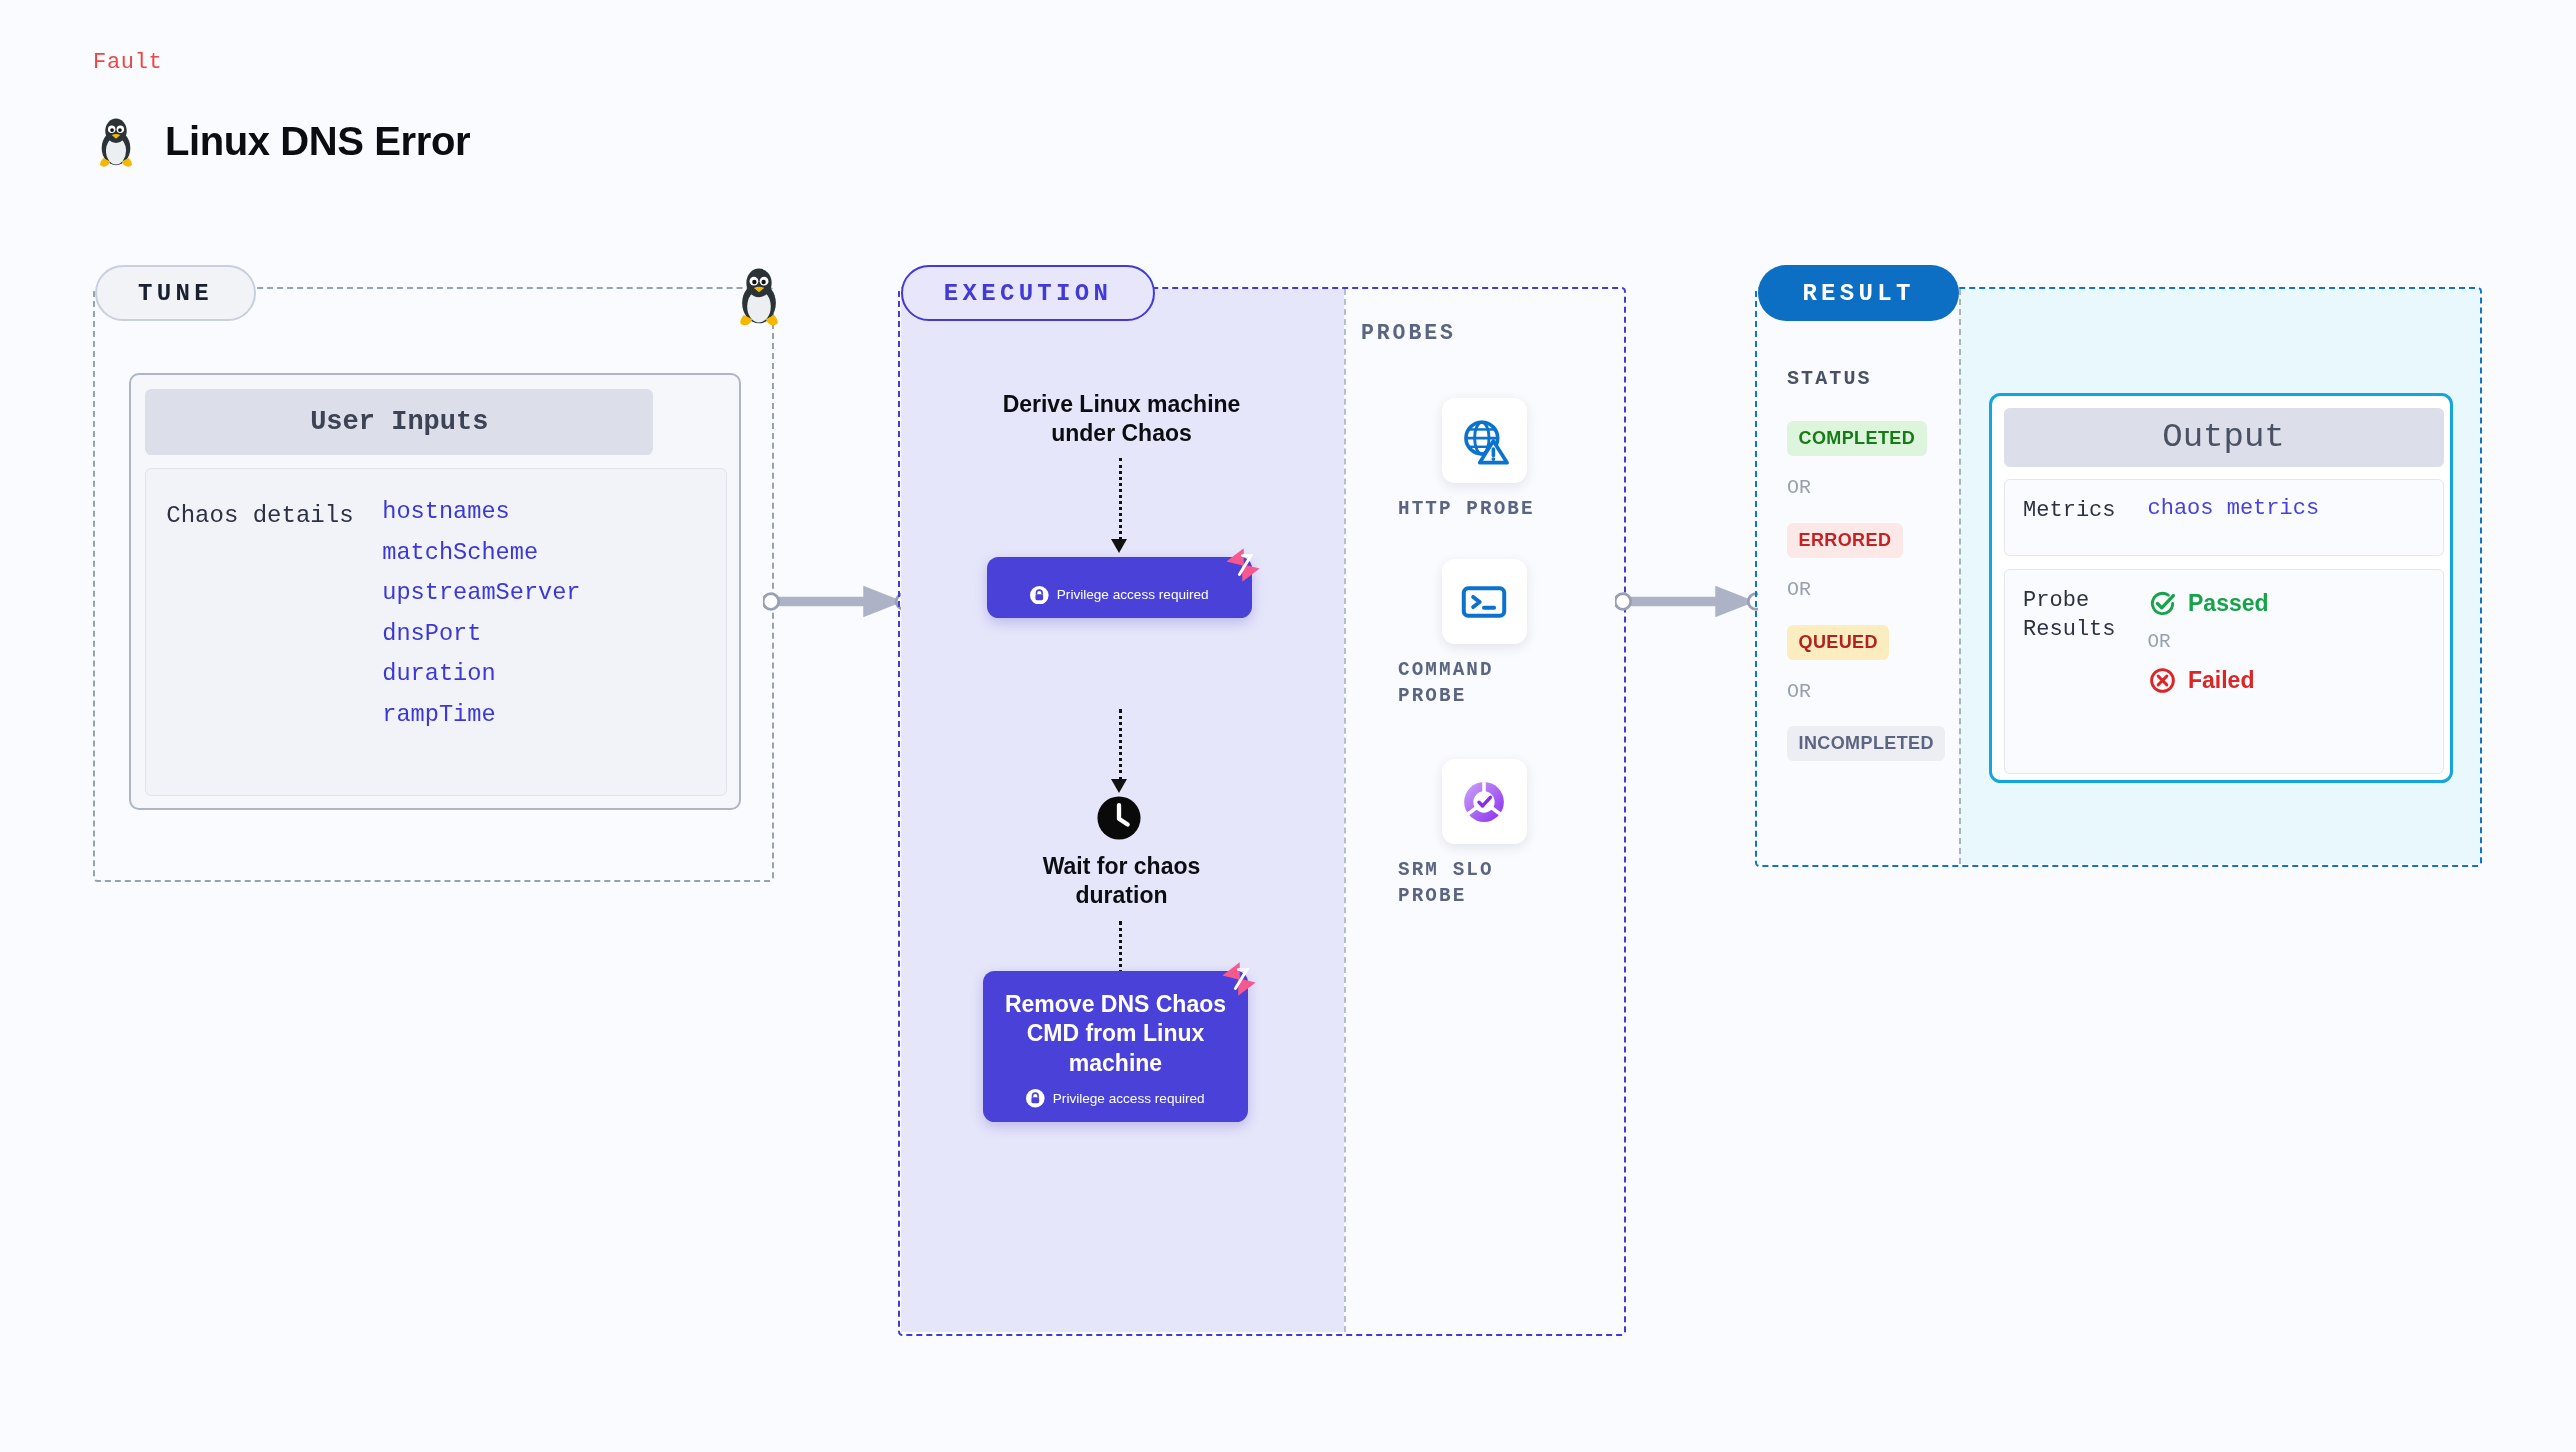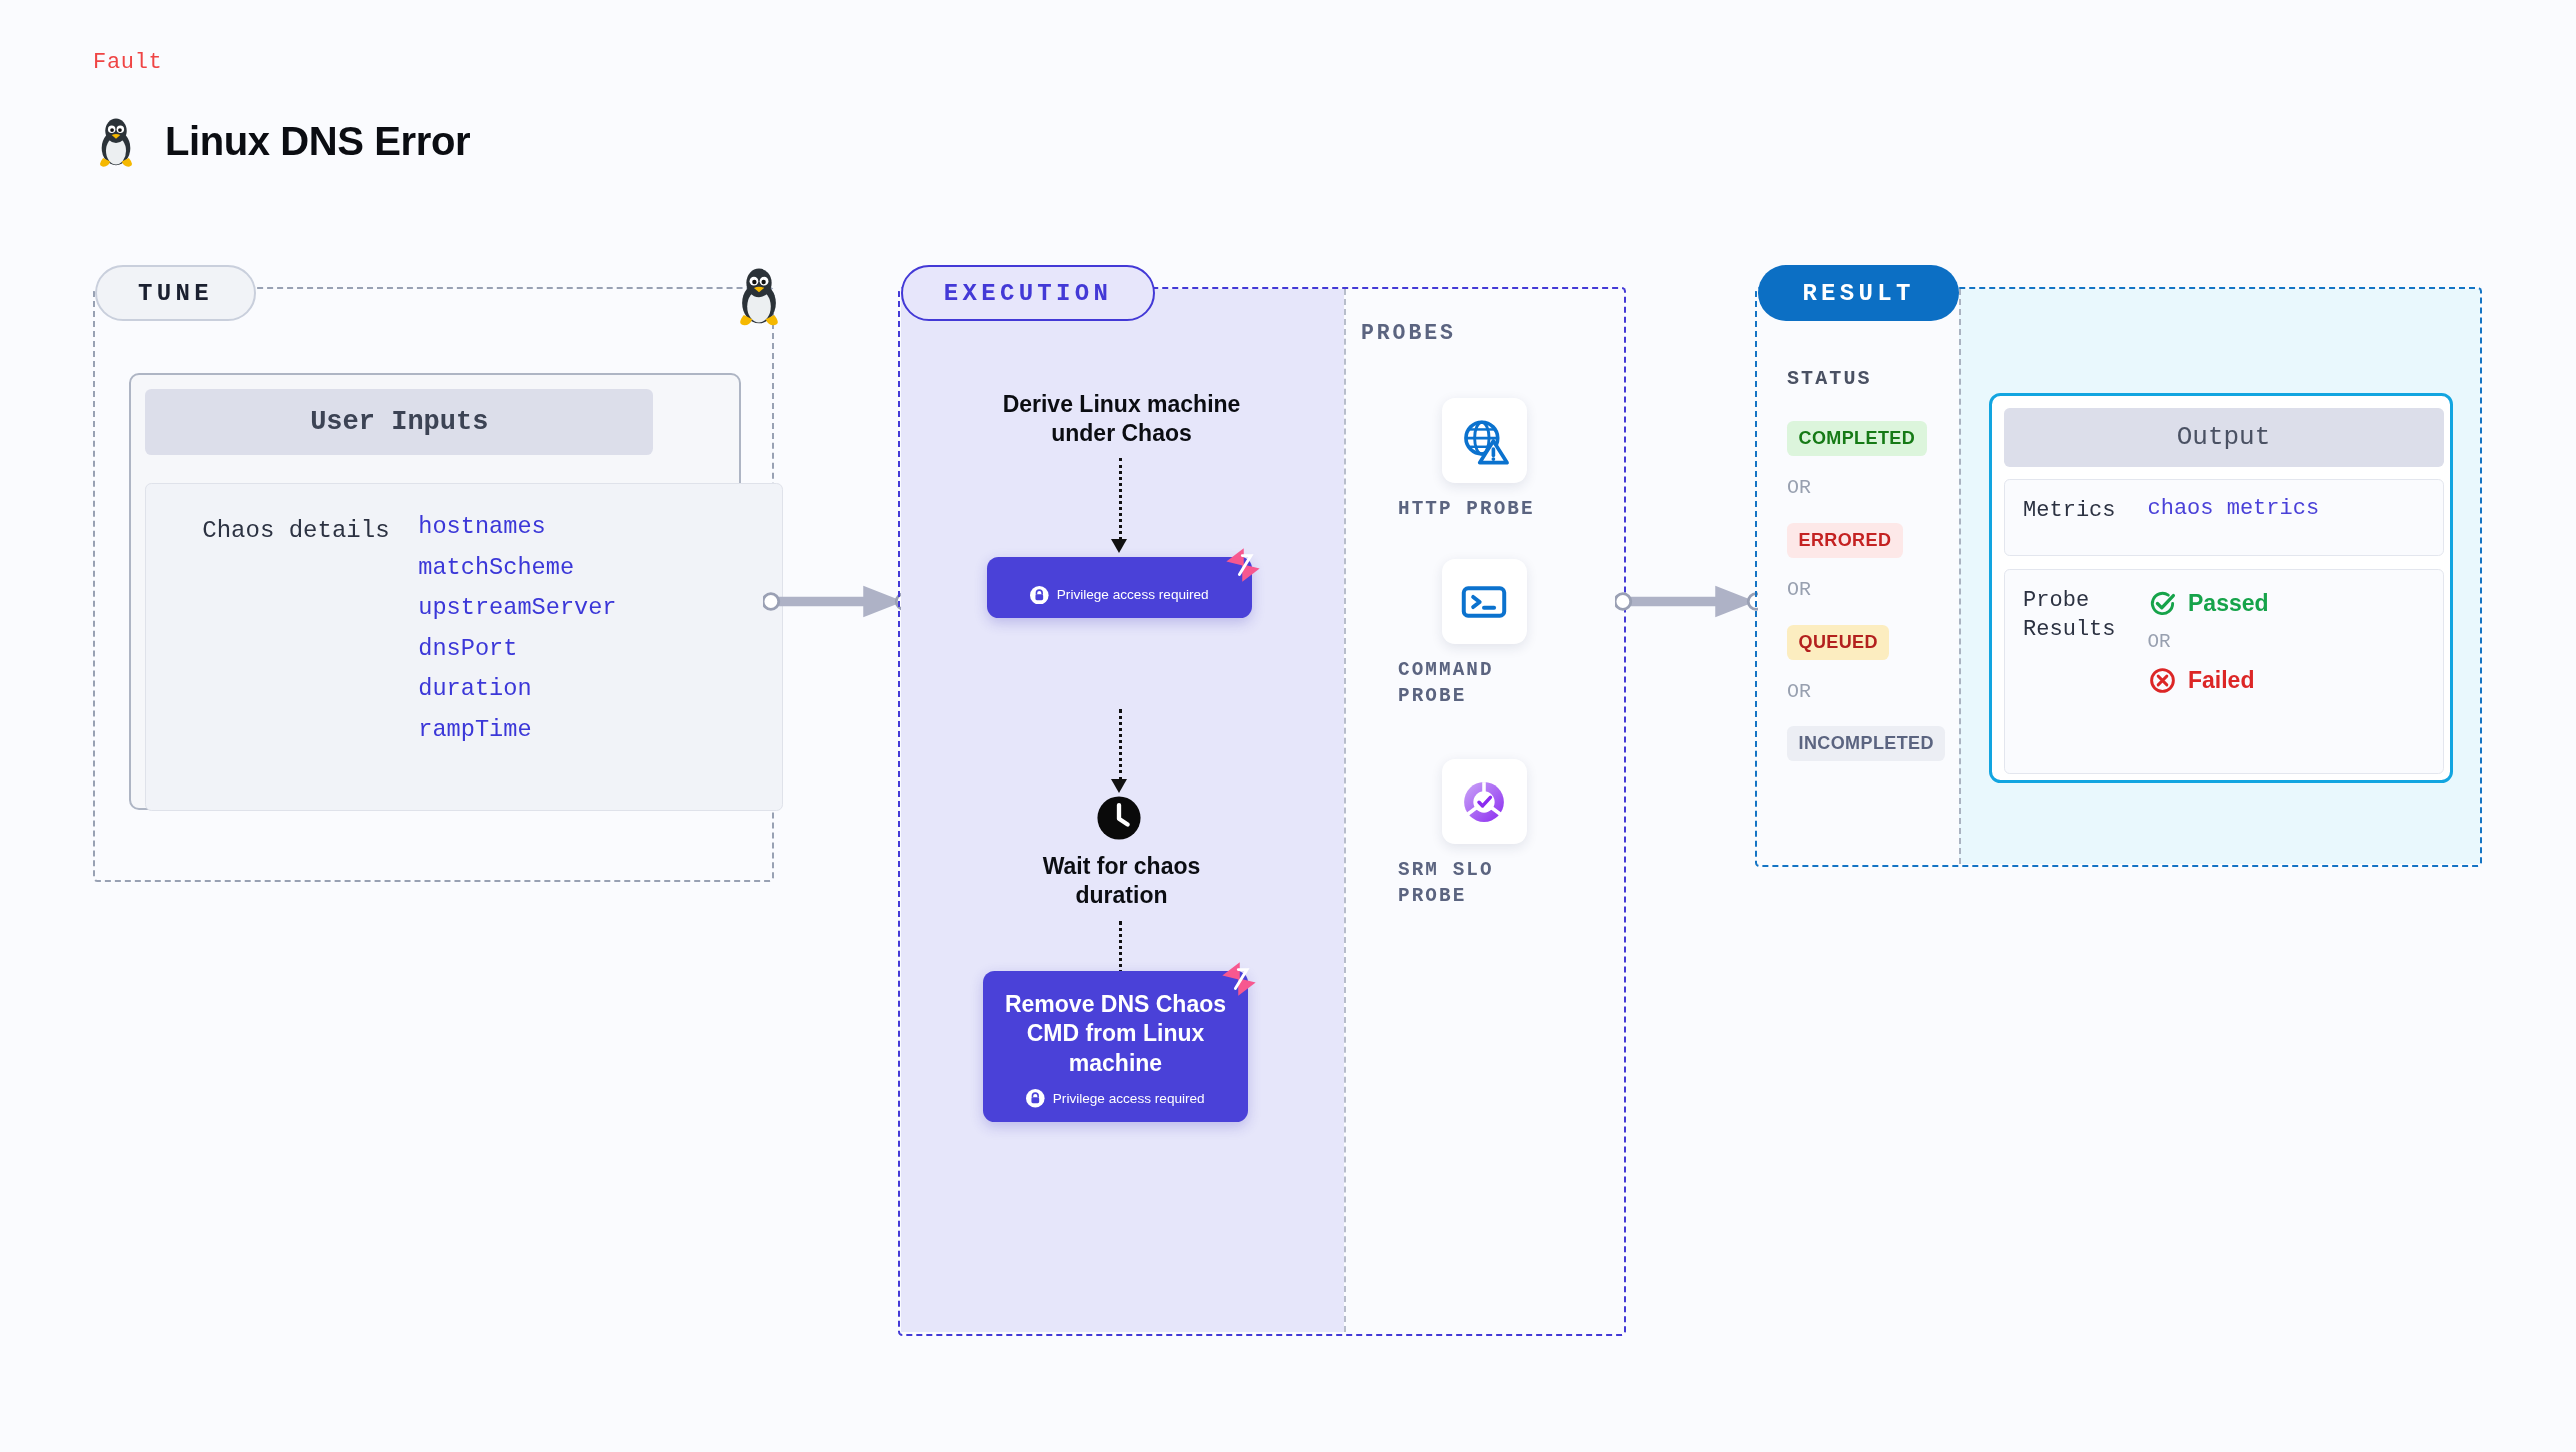--- a/index.html
+++ b/index.html
@@ -185,7 +185,7 @@
     position: absolute; left: 11.5px; top: 11.5px; width: 440px; height: 59px;
     background: #dcdeea; border-radius: 5.7px;
     display: flex; align-items: center; justify-content: center;
-    font-family: "Liberation Mono", monospace; font-size: 26px; color: #4a5163;
+    font-family: "Liberation Mono", monospace; font-size: 34px; color: #4a5163;
   }
   .out-row {
     position: absolute; left: 11.5px; width: 440px;

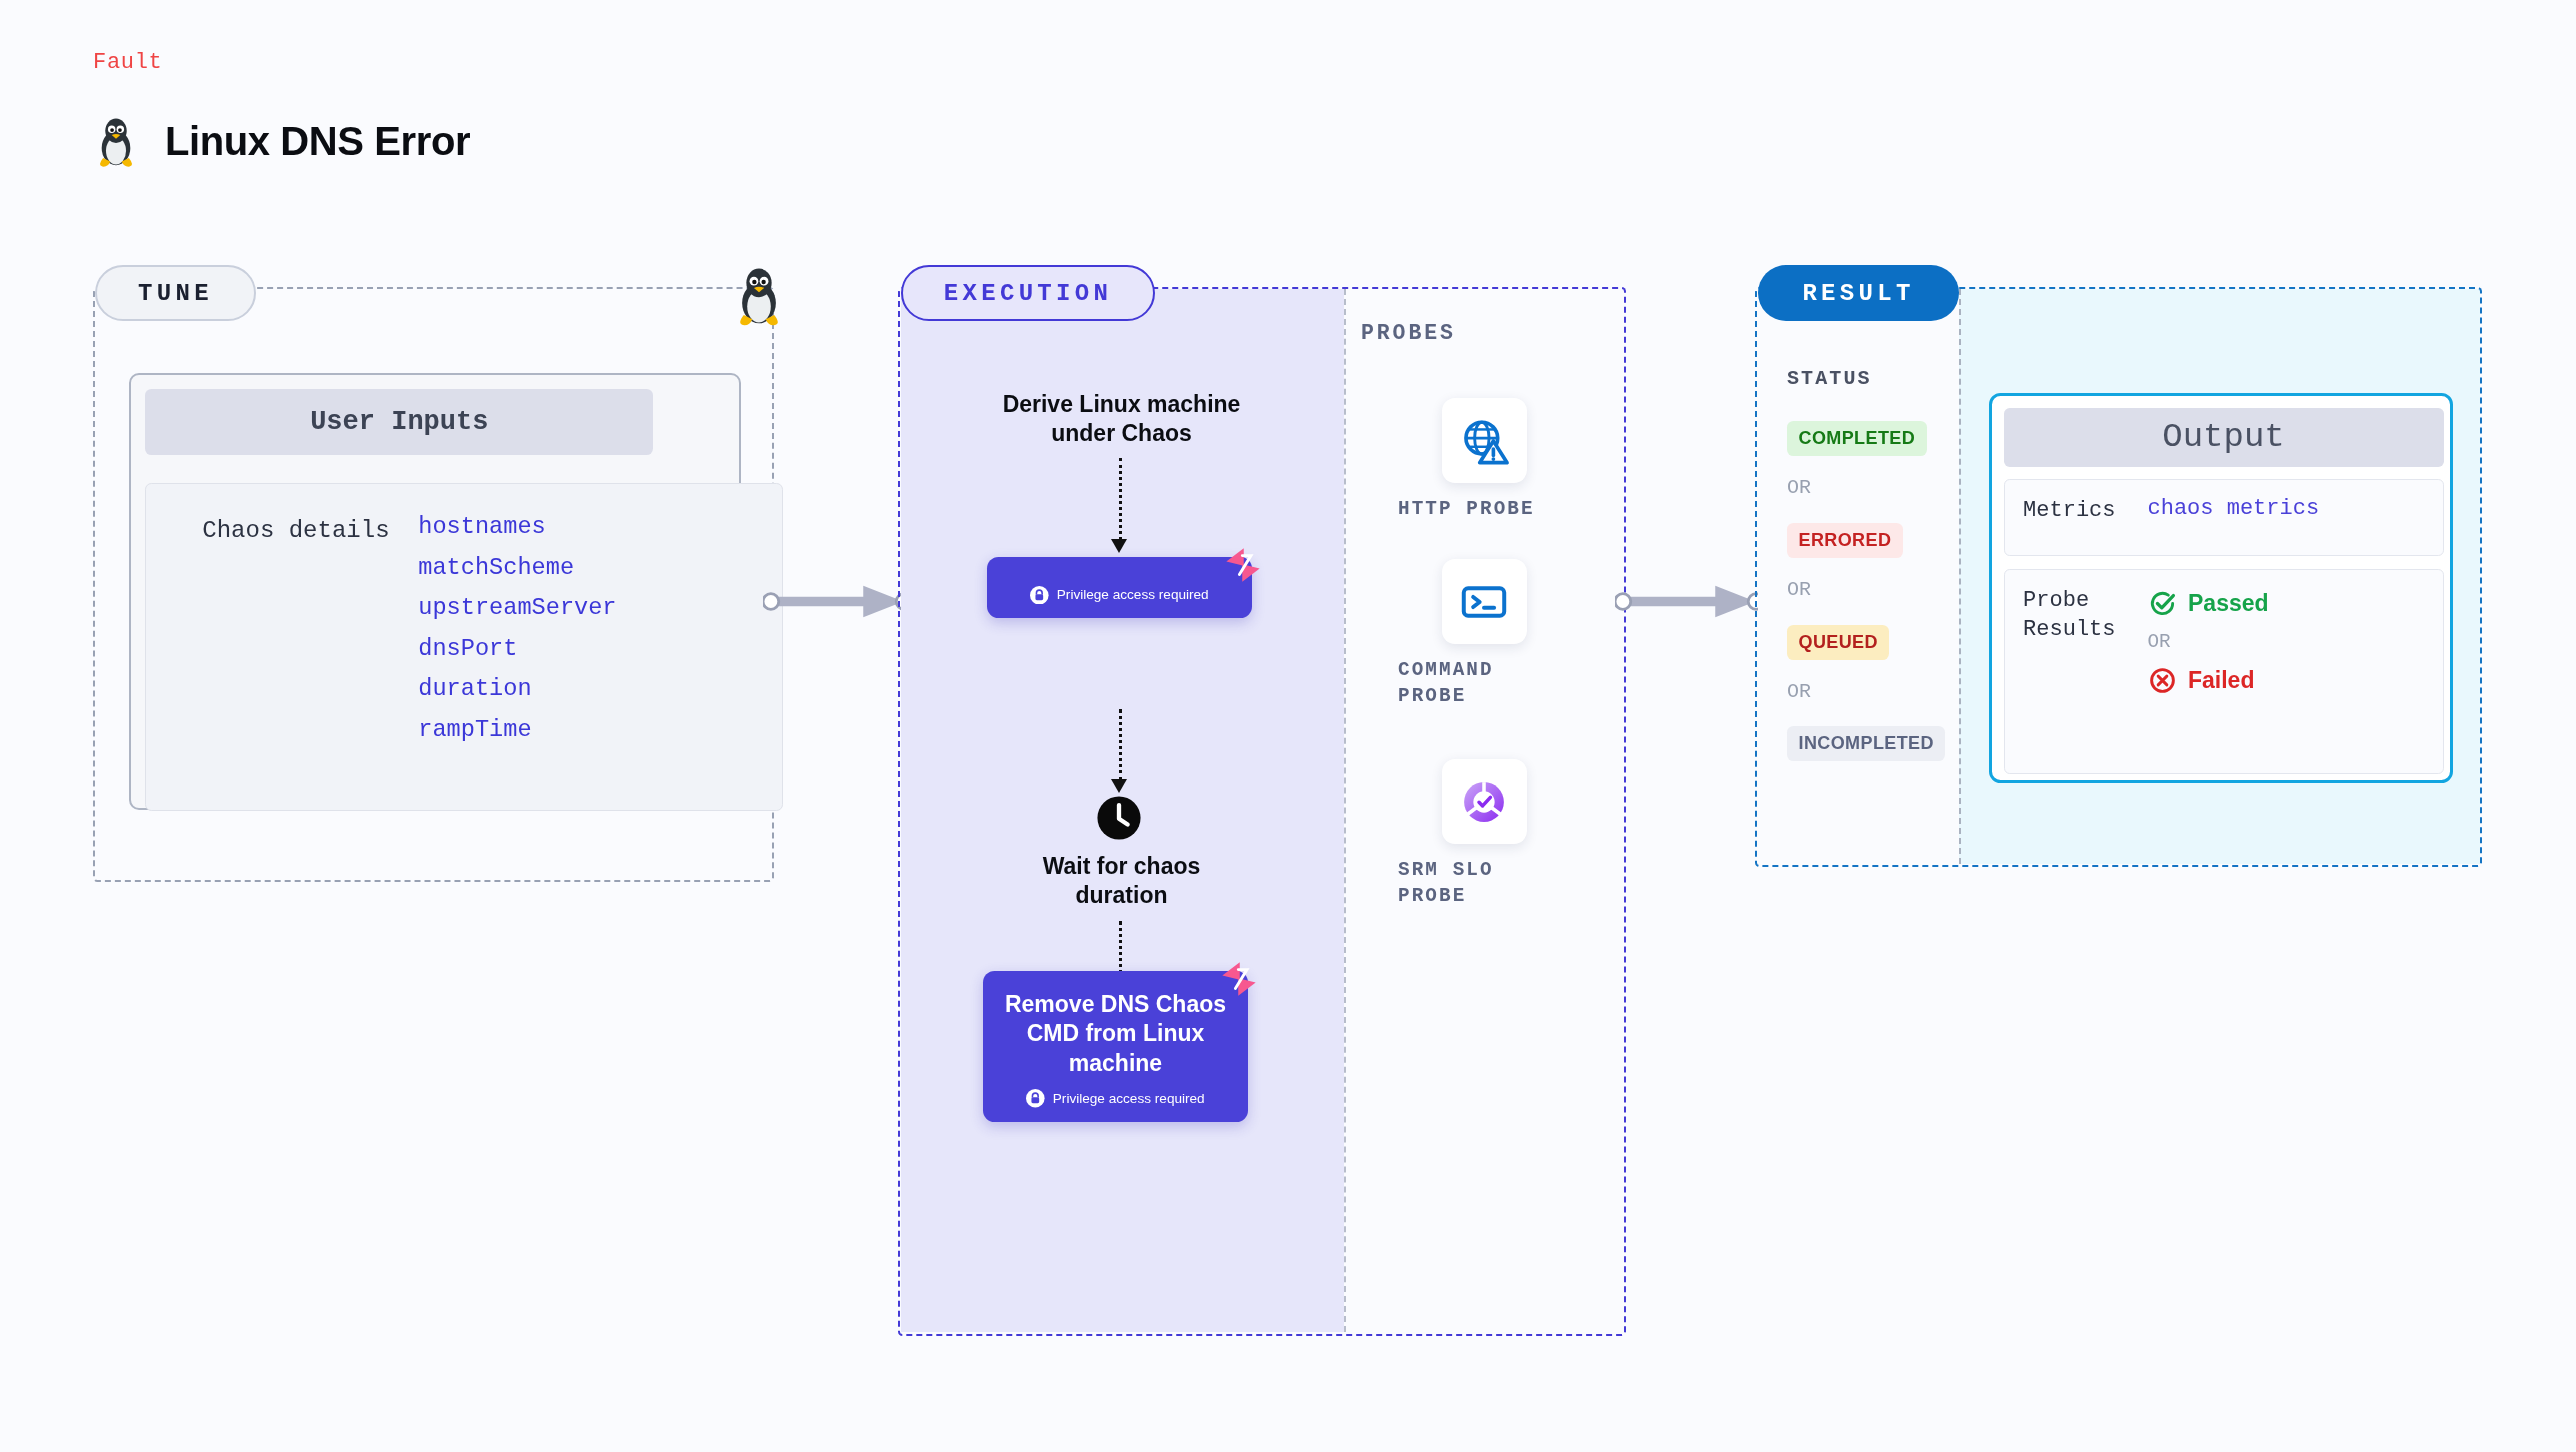--- a/index.html
+++ b/index.html
@@ -59,10 +59,9 @@
     font-weight: bold; color: #3c4354;
   }
   #ui-body {
-    position: absolute; left: 14.3px; top: 108px; width: 638px; height: 328px;
+    position: absolute; left: 14.3px; top: 93px; width: 582px; height: 328px;
     background: #f1f3f8; border: 1.4px solid #dfe2ea; border-radius: 6.4px;
     display: flex;
-    padding-left: 36px;
   }
   #ui-label {
     width: 236px; padding: 33px 0 0 20px;

